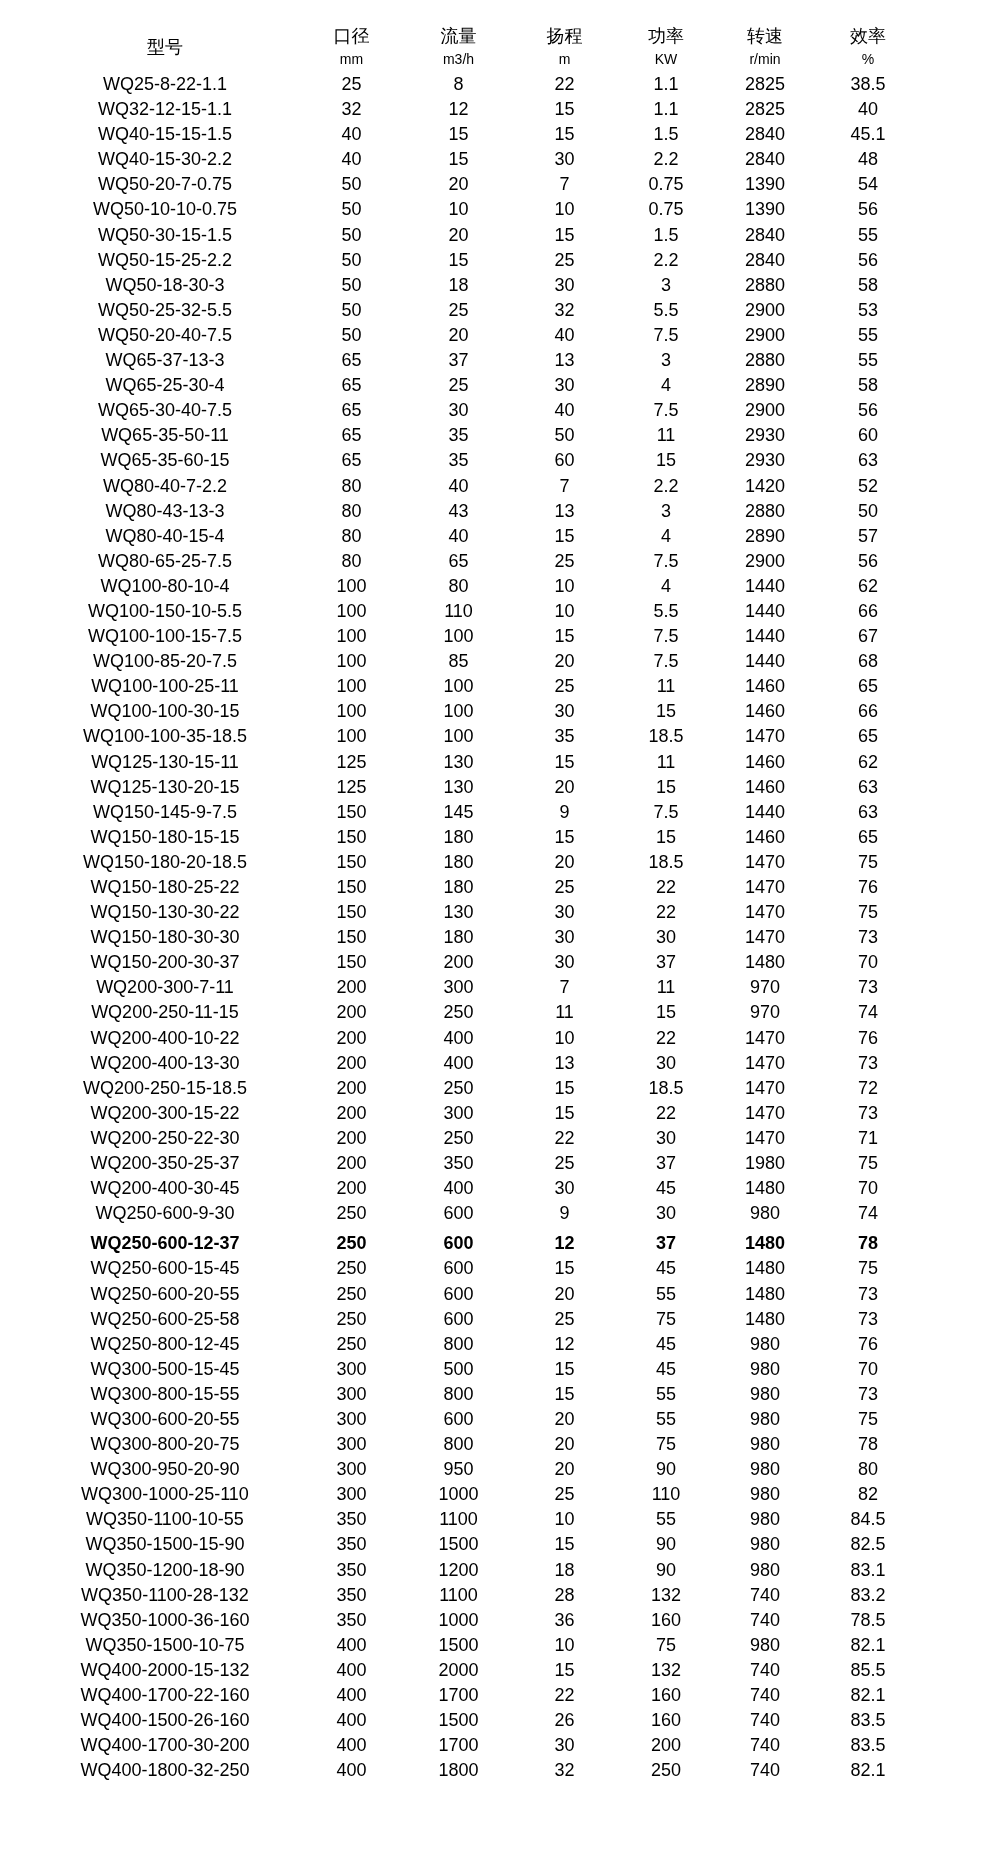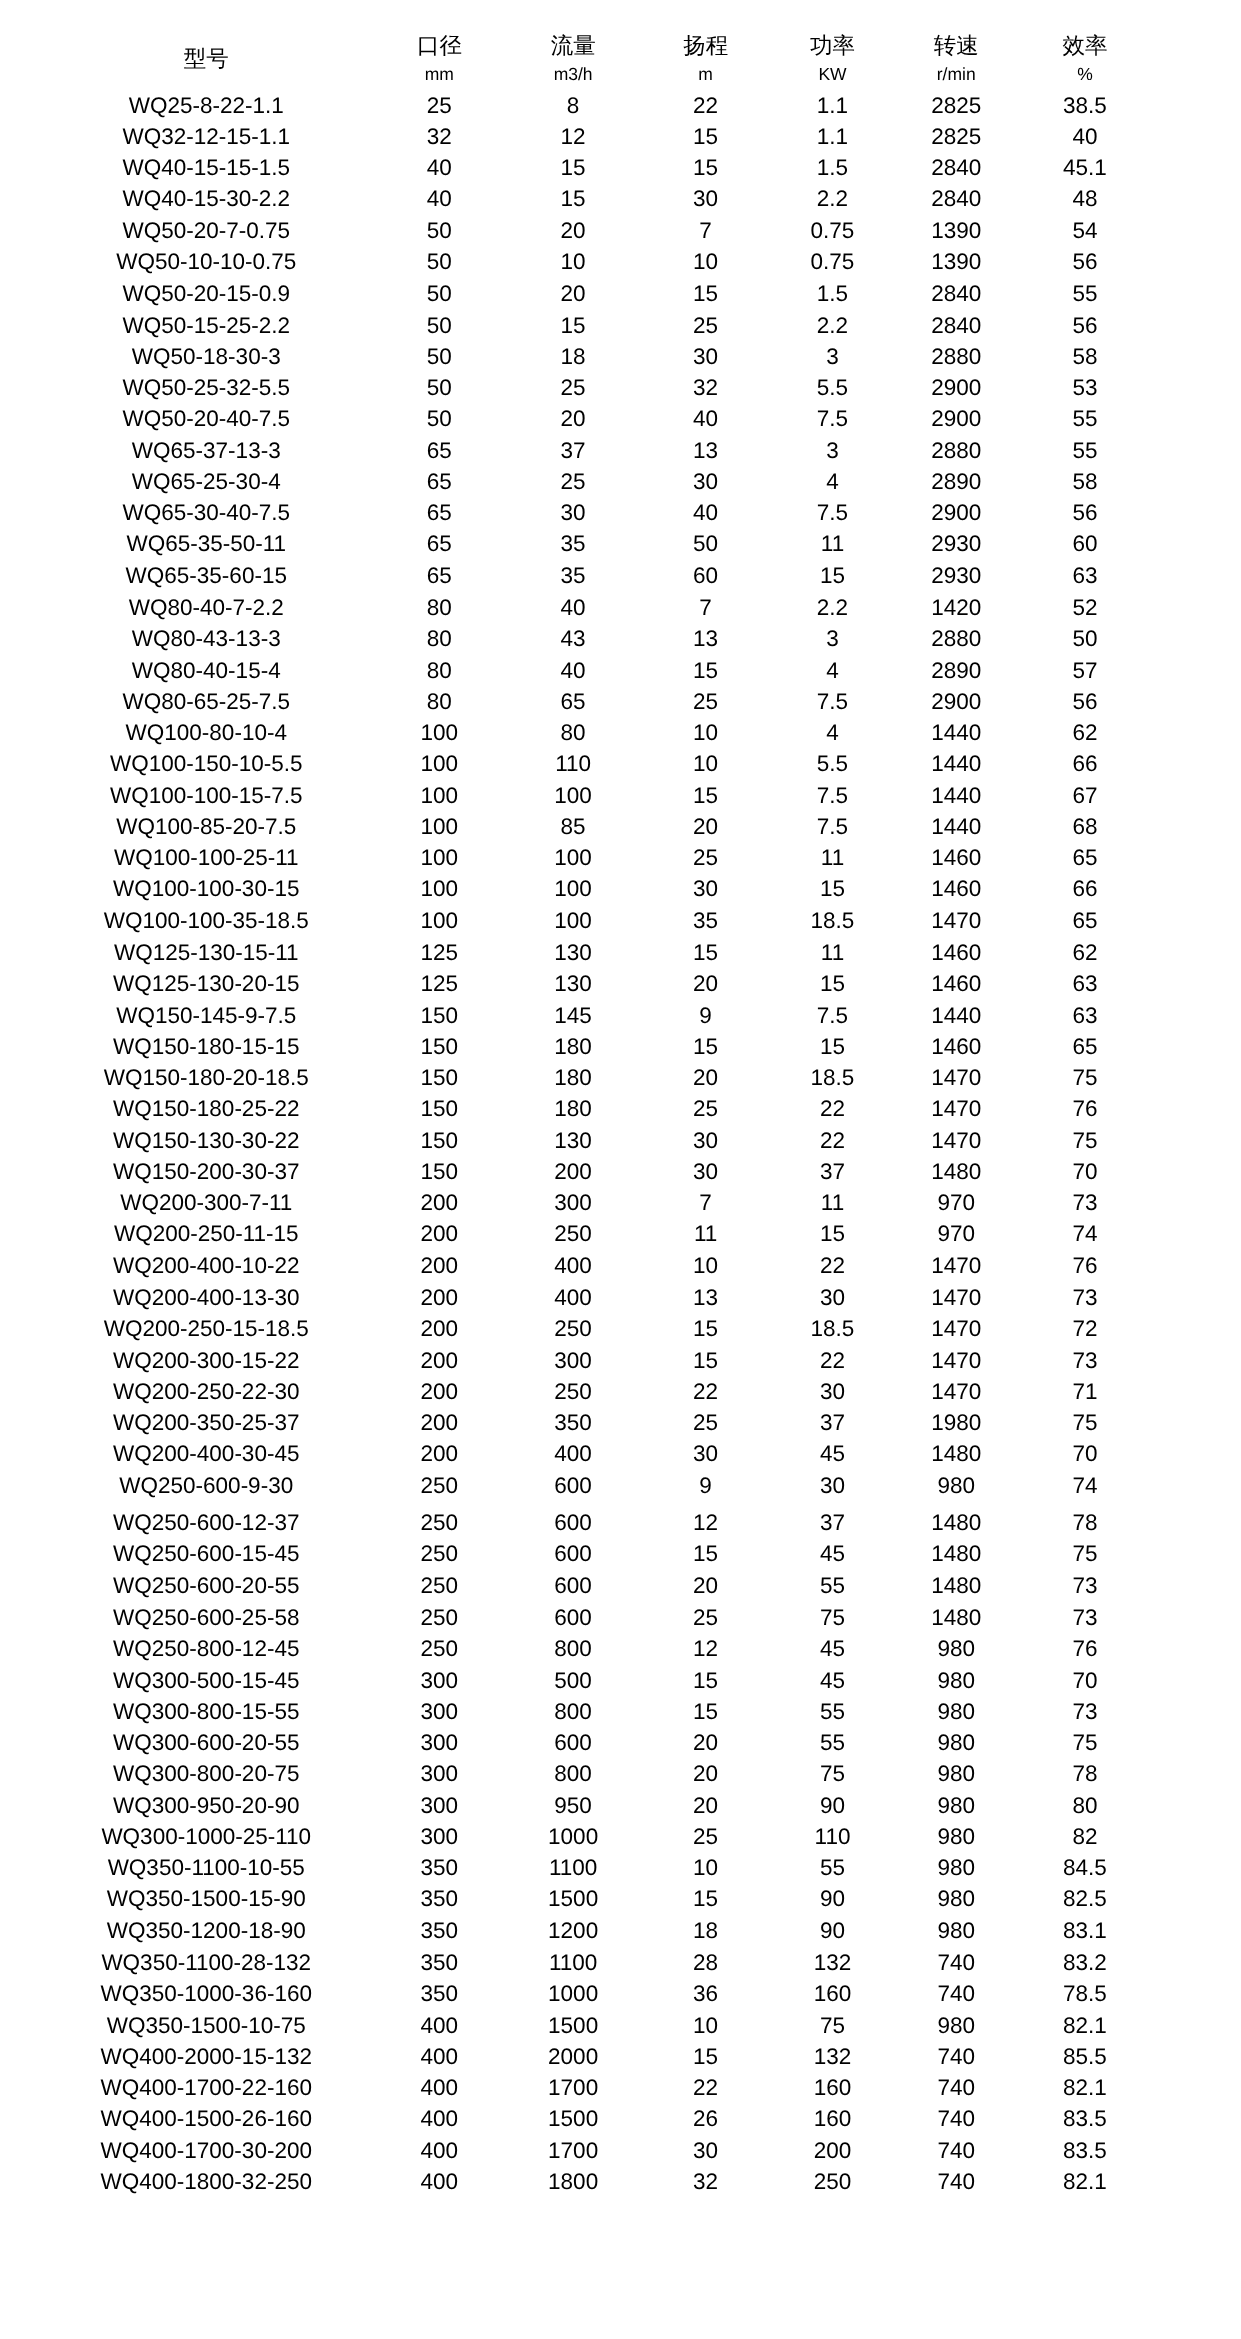--- a/index.html
+++ b/index.html
@@ -143,7 +143,7 @@
           <td class="c6">56</td>
         </tr>
         <tr>
-          <td class="c0">WQ50-20-15-0.9</td>
+          <td class="c0">WQ50-30-15-1.5</td>
           <td class="c1">50</td>
           <td class="c2">20</td>
           <td class="c3">15</td>

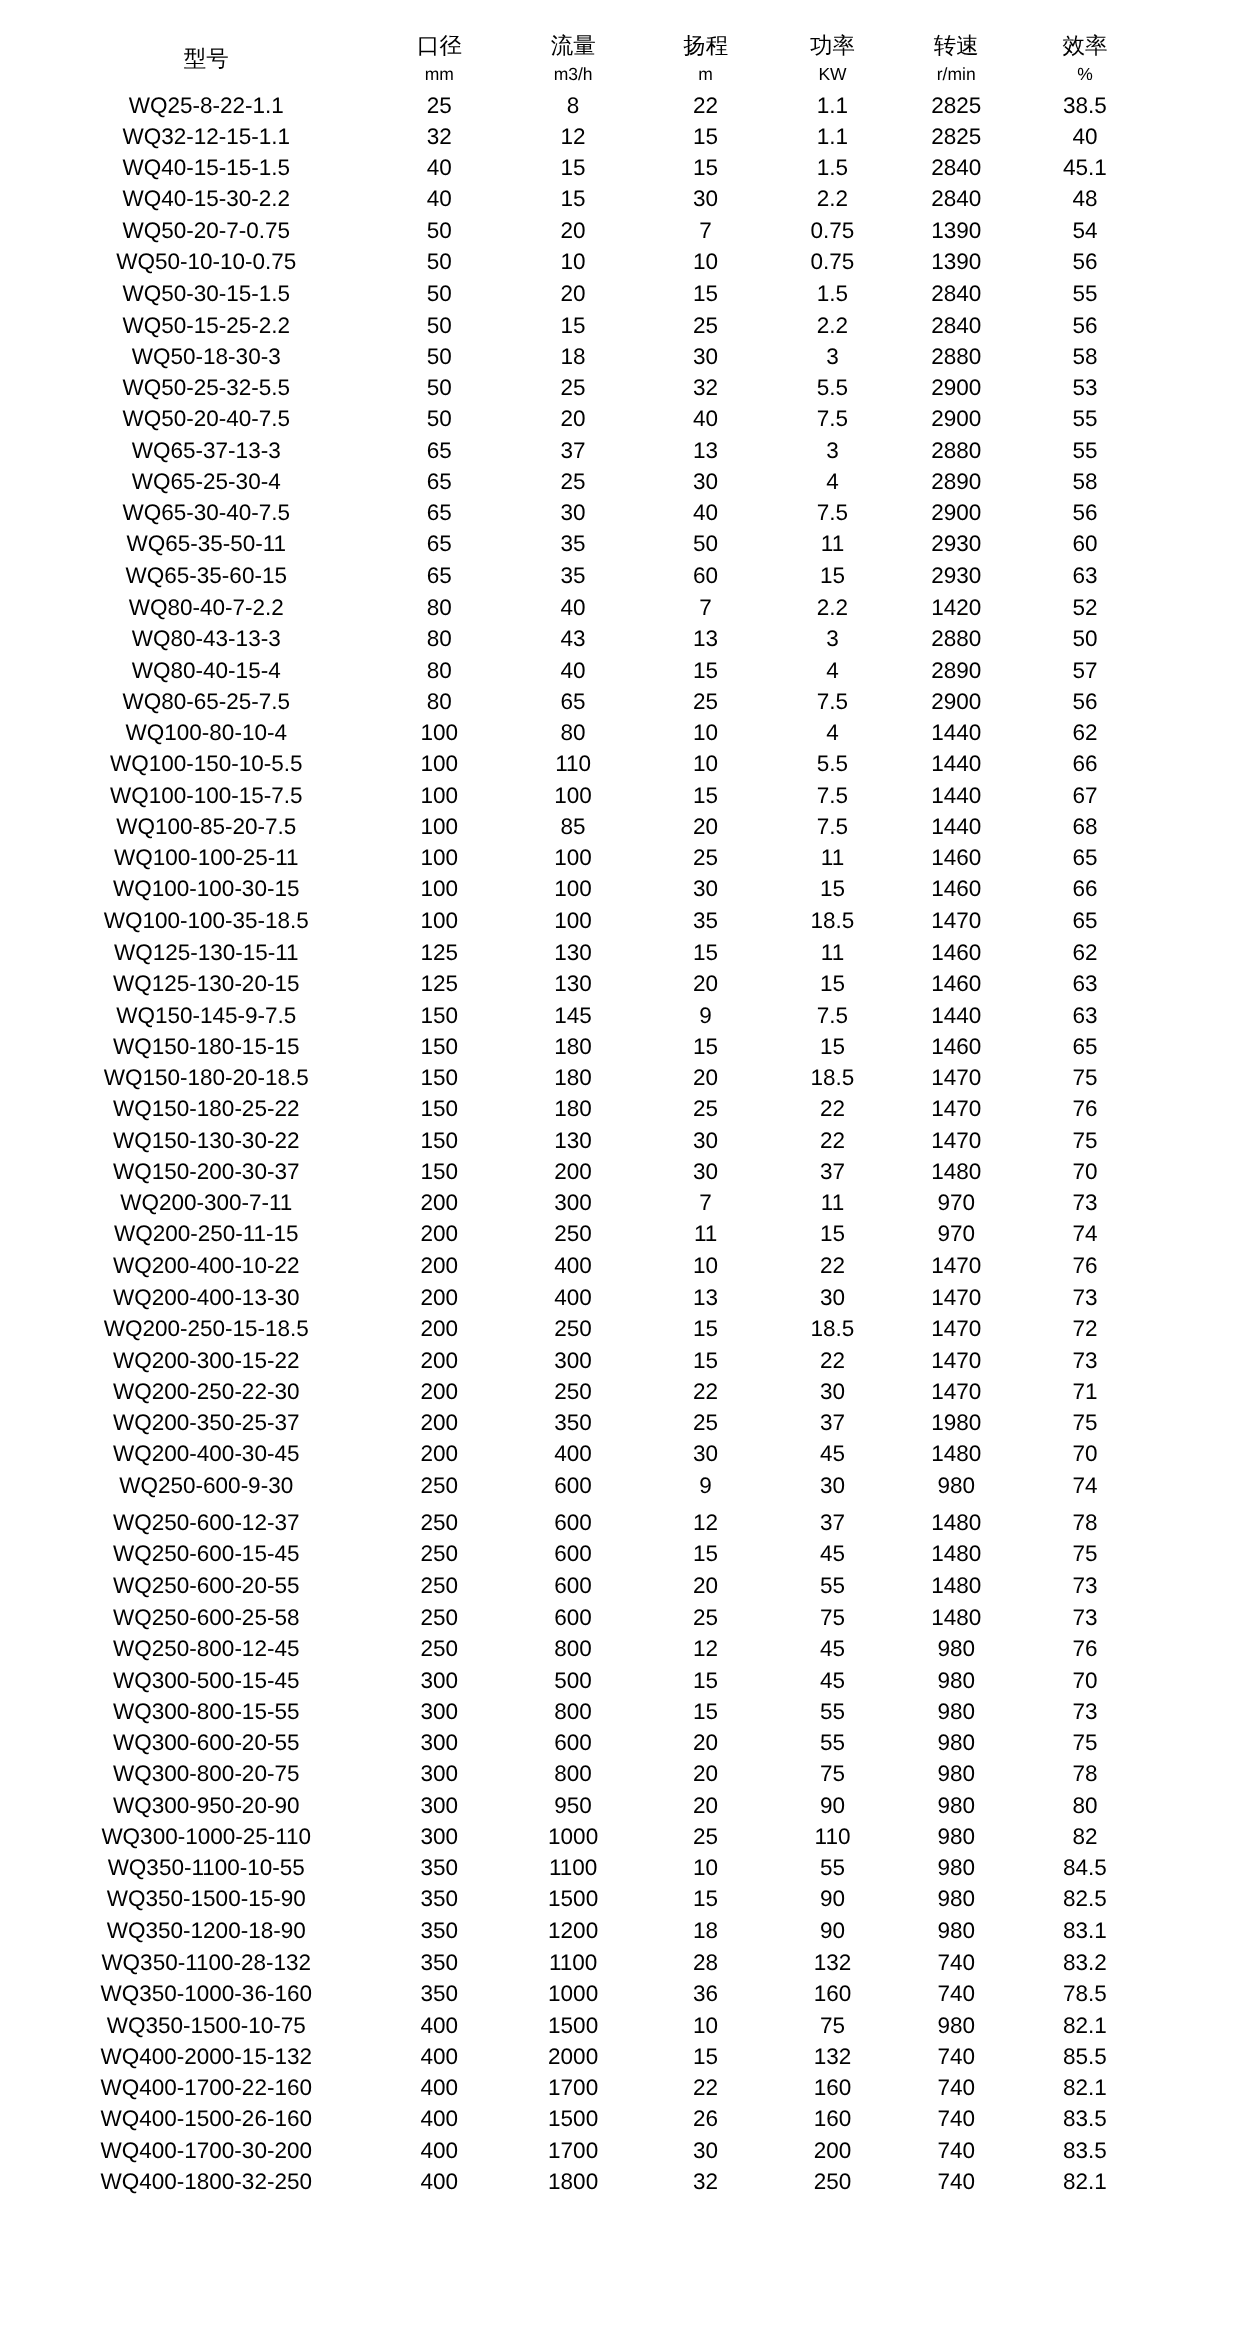--- a/index.html
+++ b/index.html
@@ -395,6 +395,15 @@
           <td class="c6">75</td>
         </tr>
         <tr>
+          <td class="c0">WQ150-180-30-30</td>
+          <td class="c1">150</td>
+          <td class="c2">180</td>
+          <td class="c3">30</td>
+          <td class="c4">30</td>
+          <td class="c5">1470</td>
+          <td class="c6">73</td>
+        </tr>
+        <tr>
           <td class="c0">WQ150-200-30-37</td>
           <td class="c1">150</td>
           <td class="c2">200</td>

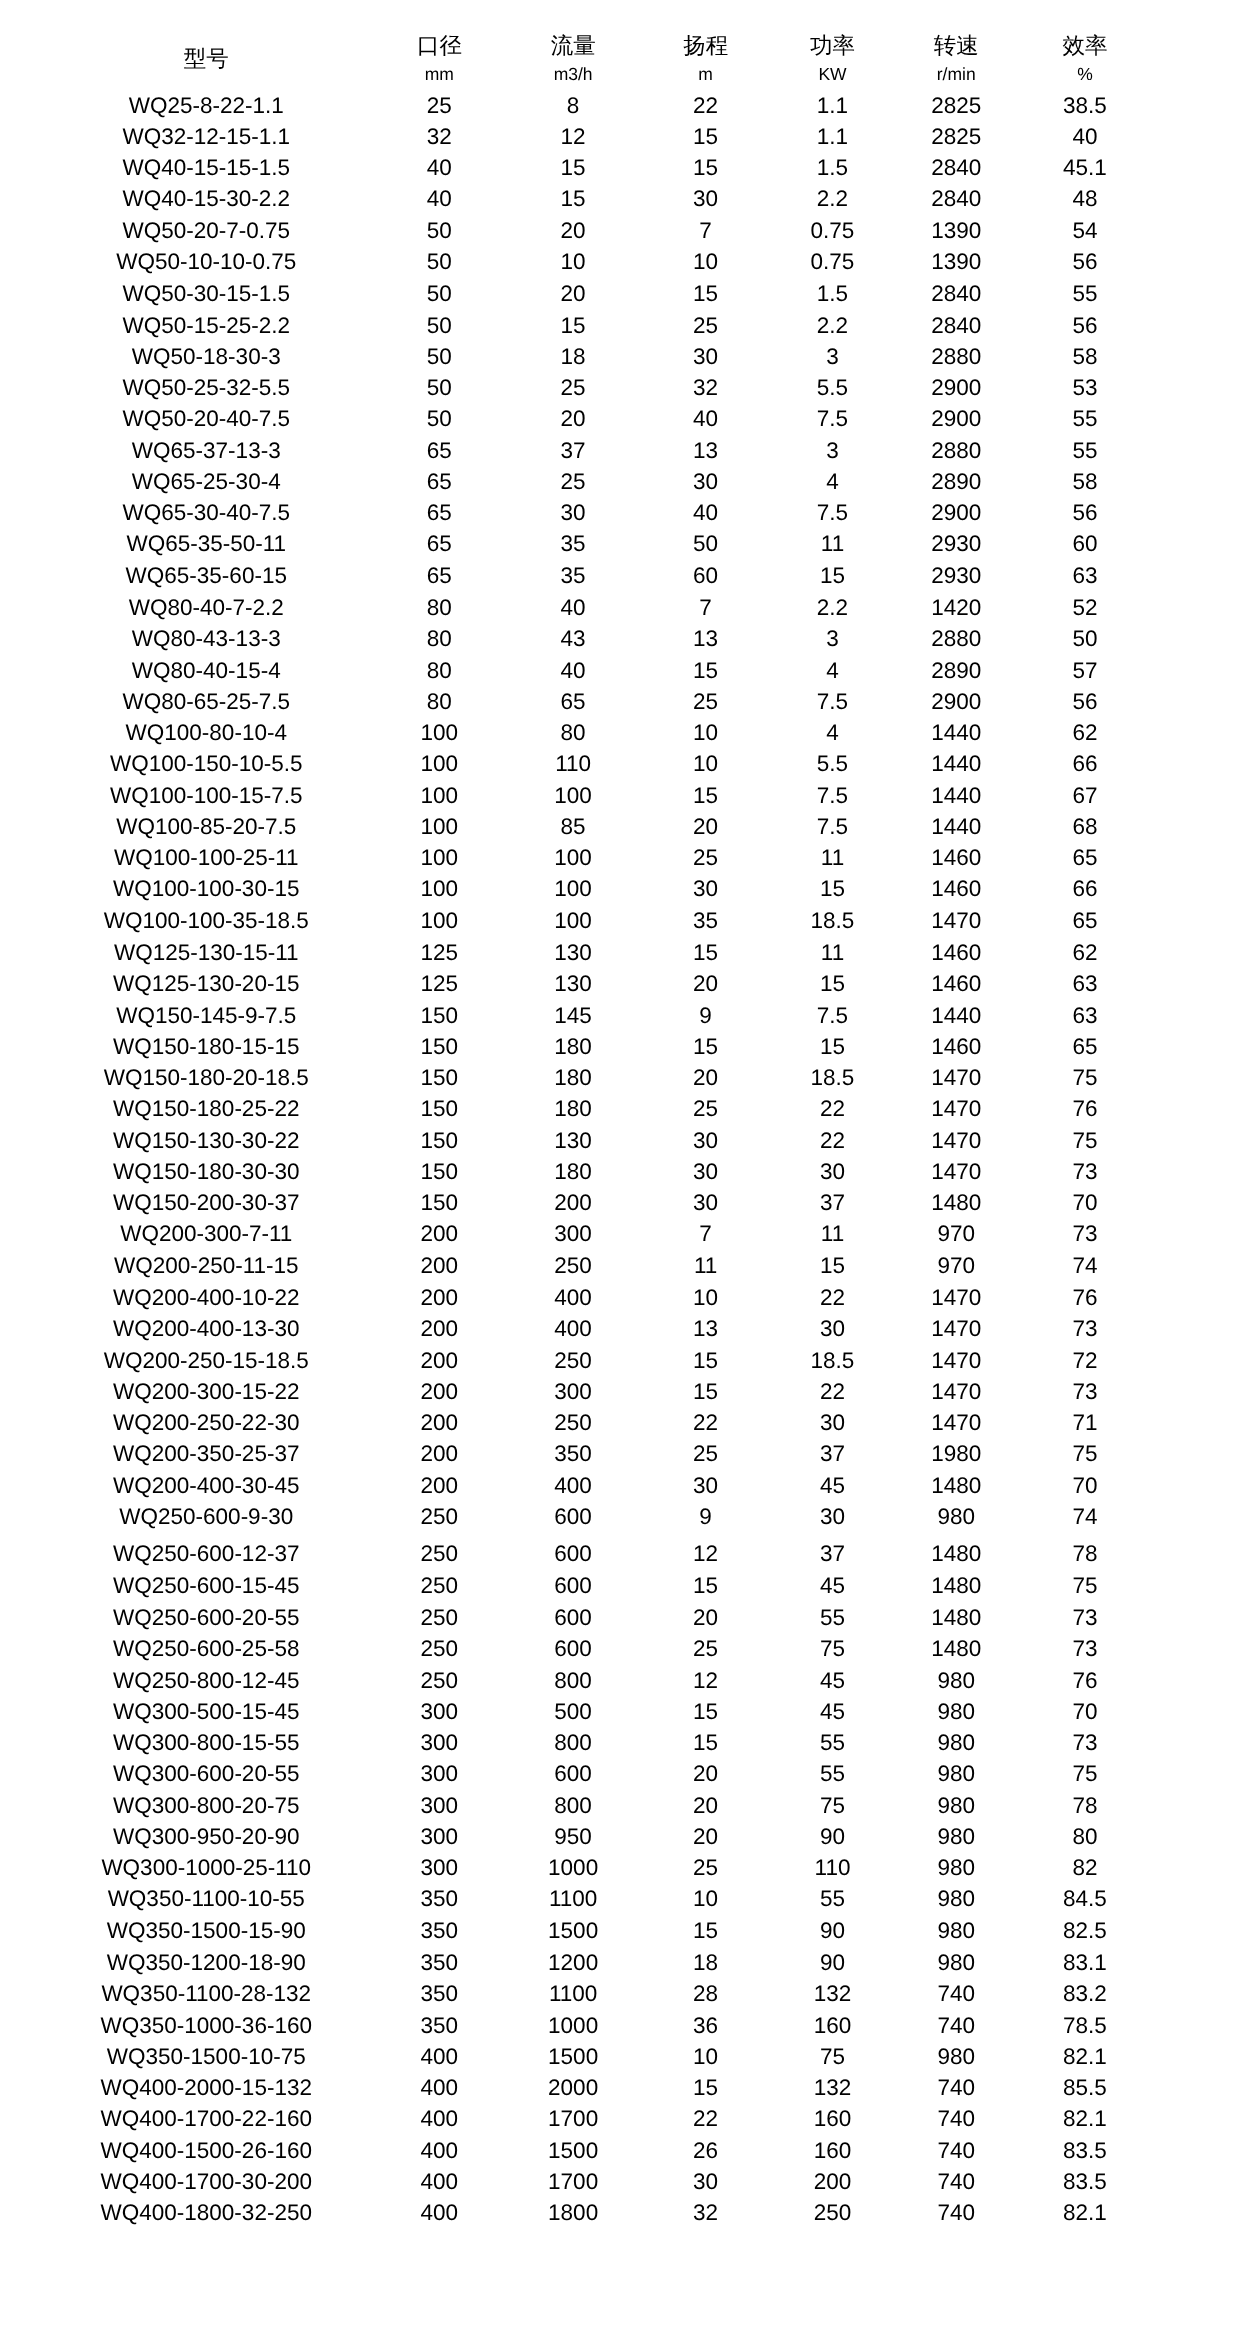--- a/index.html
+++ b/index.html
@@ -40,7 +40,7 @@
   th.c0, td.c0 { padding-left: 72px; }
   th.c1, td.c1 { padding-left: 40px; }
   
-  tbody tr.gap-above td { padding-top: 5px; }
+  tbody tr.gap-above td { padding-top: 5px; font-weight: bold; }
 </style>
 </head>
 <body>

